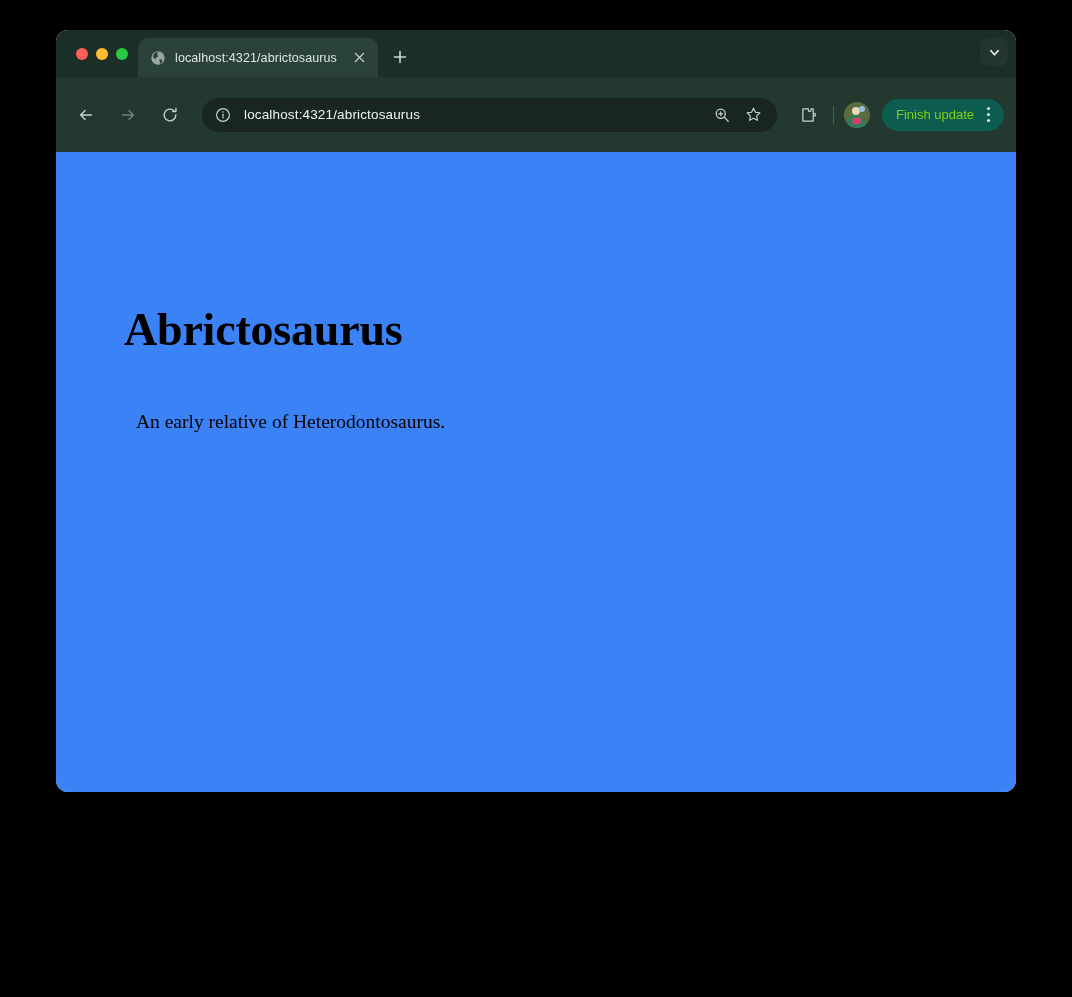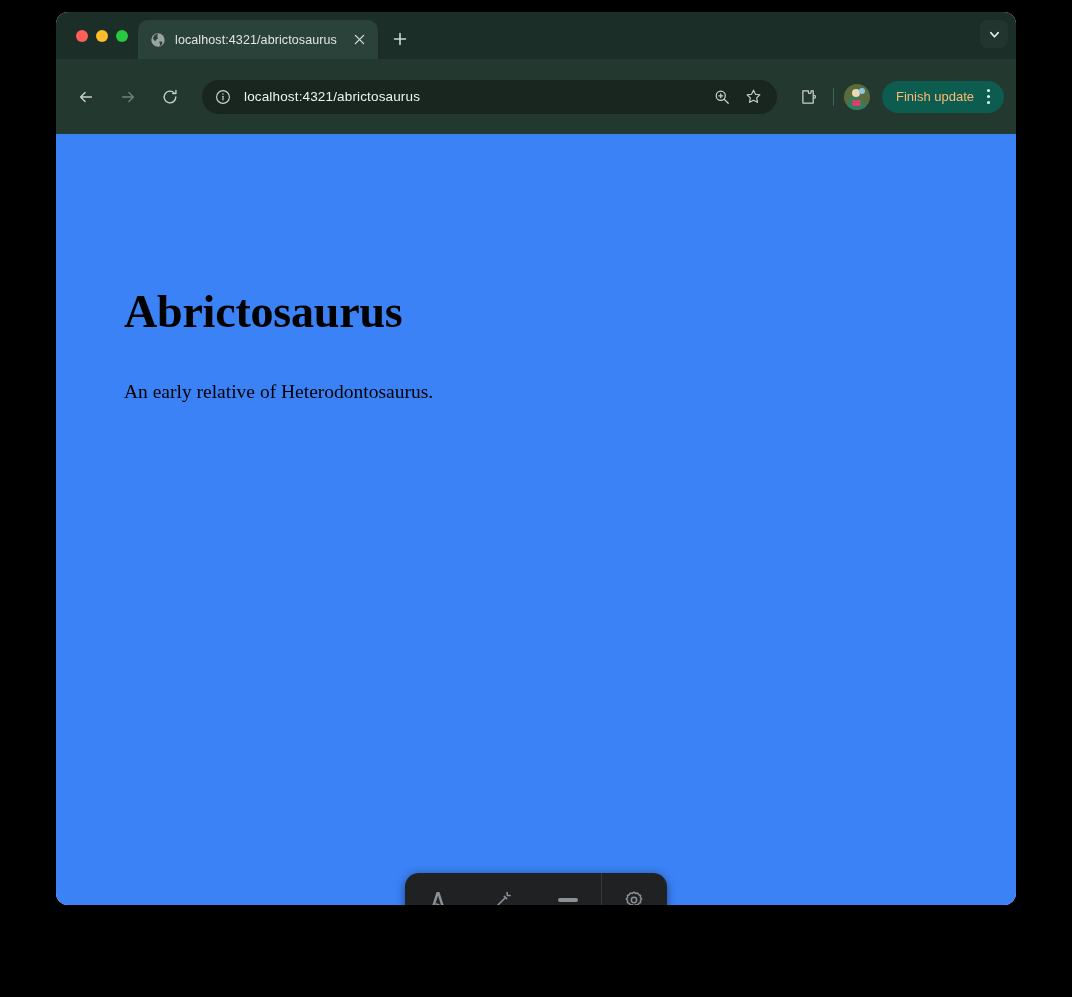--- a/index.html
+++ b/index.html
@@ -18,9 +18,9 @@
   #browser-window {
     position: absolute;
     left: 56px;
-    top: 12px;
+    top: 30px;
     width: 960px;
-    height: 893px;
+    height: 762px;
     border-radius: 12px;
     overflow: hidden;
     background: #ffffff;

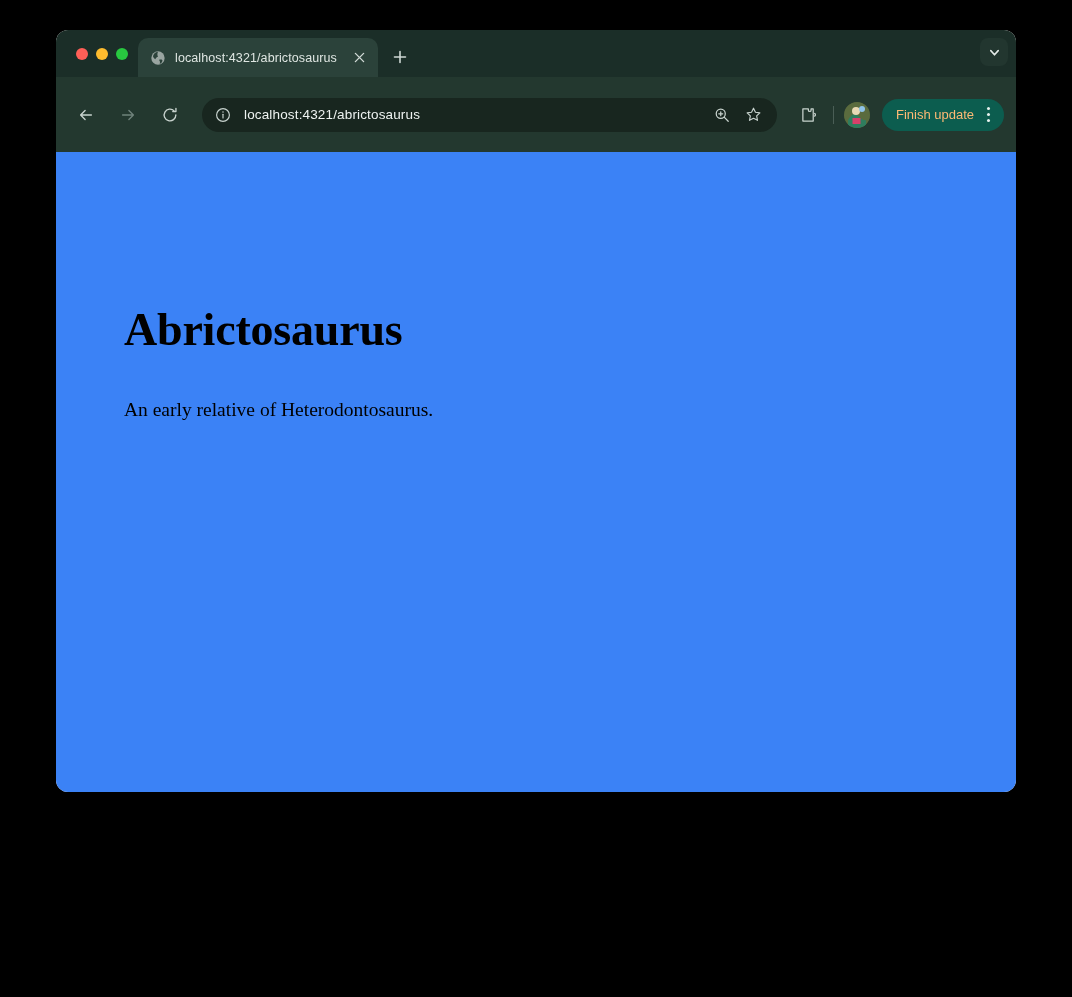--- a/index.html
+++ b/index.html
@@ -218,7 +218,7 @@
   }
   #finish-update-label {
     font-size: 13px;
-    color: #fdba74;
+    color: #84cc16;
     white-space: nowrap;
   }
   #chrome-menu-button {

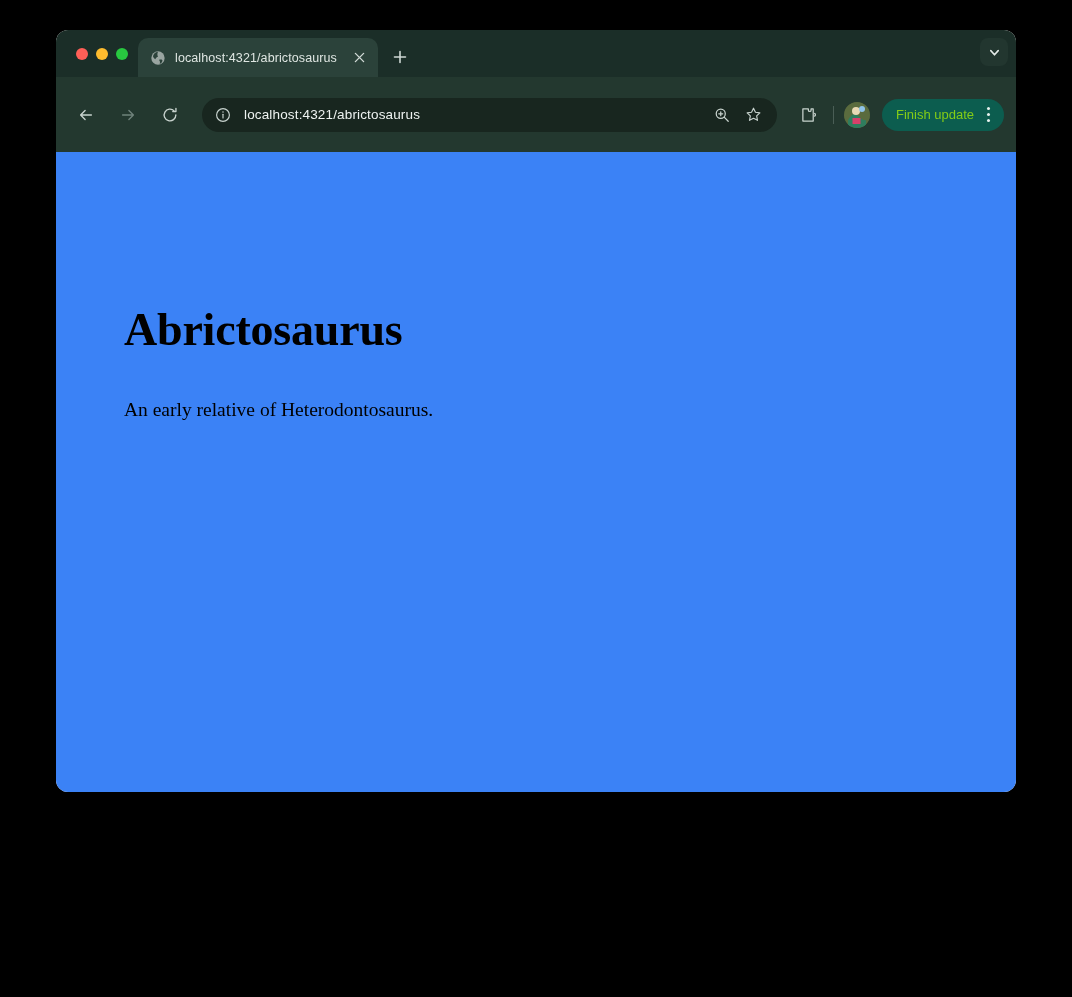--- a/index.html
+++ b/index.html
@@ -257,7 +257,7 @@
     letter-spacing: -0.2px;
   }
   #page-paragraph {
-    margin: 0;
+    margin: 12px;
     position: absolute;
     left: 68px;
     top: 245px;

